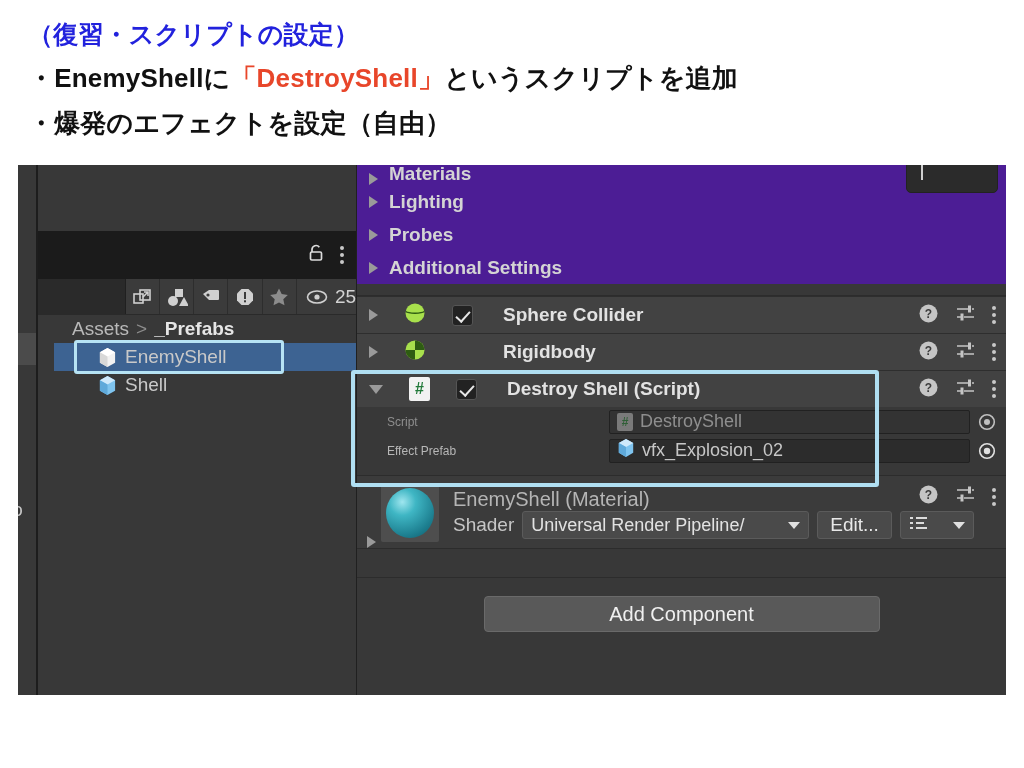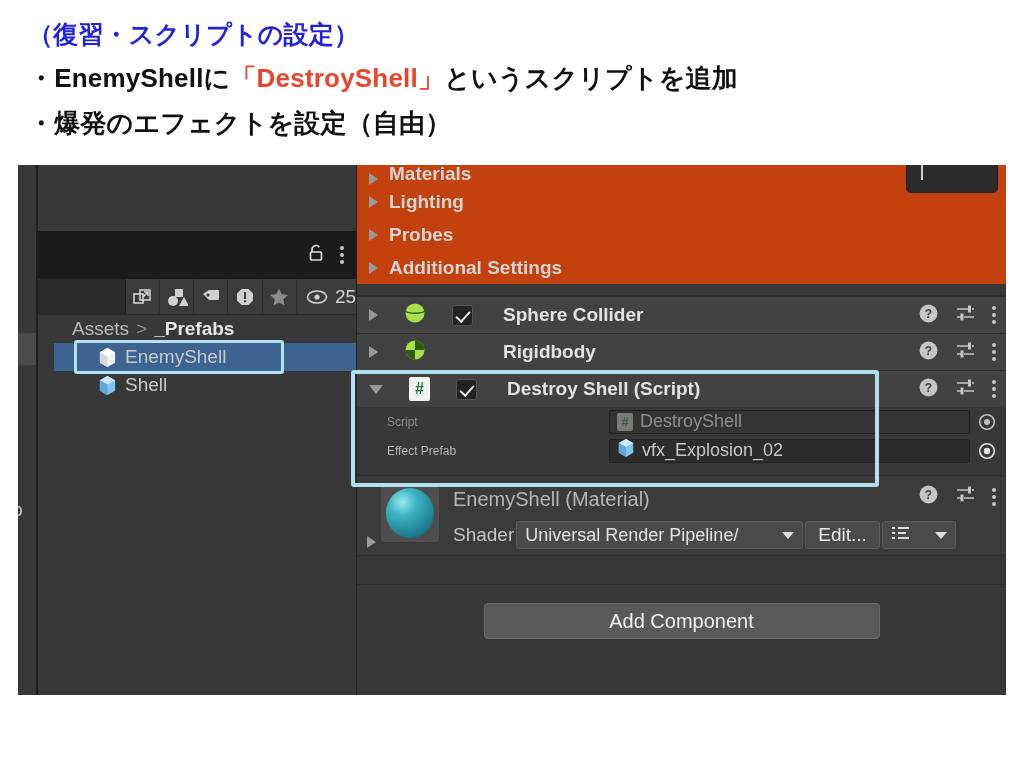--- a/index.html
+++ b/index.html
@@ -110,7 +110,7 @@
 
   
   .inspector {
-    flex: 1; background: #c2410c;
+    flex: 1; background: #4c1d95;
     position: relative;
     border-left: 1px solid #202020;
     display: flex; flex-direction: column;

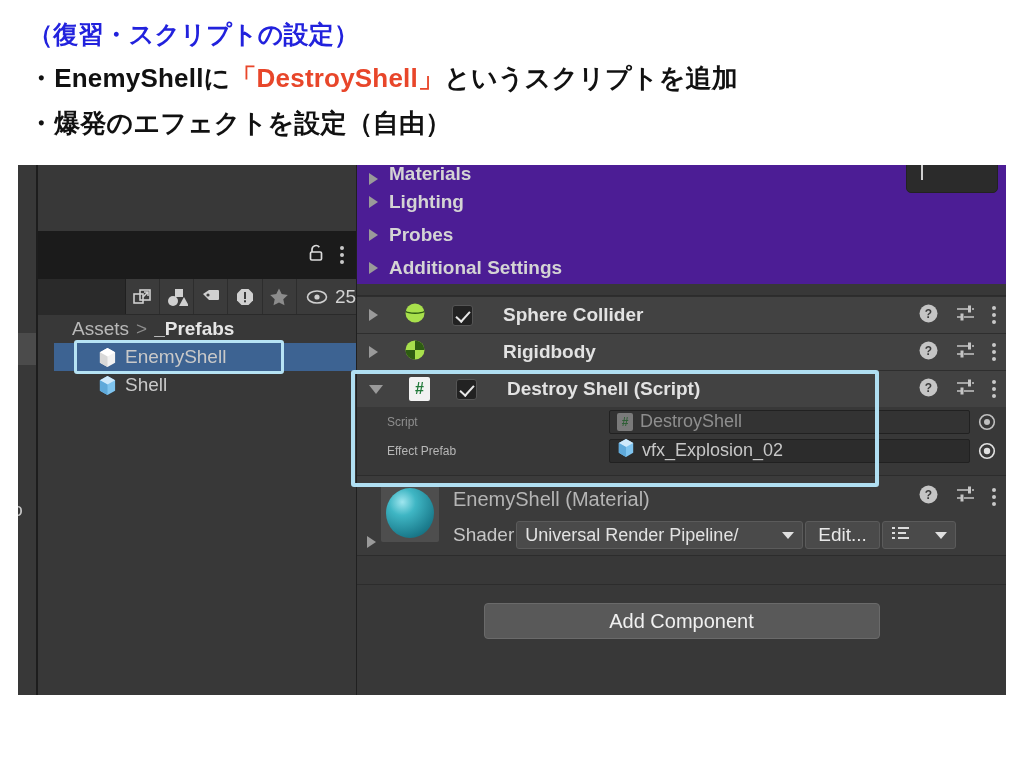--- a/index.html
+++ b/index.html
@@ -220,7 +220,7 @@
   }
   .mat-right { flex:1; padding-left: 14px; }
   .mat-name { color:#b5b5b5; font-size: 20px; padding-top: 4px; }
-  .mat-shader-row { display:flex; align-items:center; gap:2px; margin-top: 10px; }
+  .mat-shader-row { display:flex; align-items:center; gap:8px; }
   .mat-shader-label { color:#c6c6c6; font-size: 19px; }
   .dropdown {
     height: 28px; background:#4a4a4a; border:1px solid #5b5b5b; border-radius:3px;

